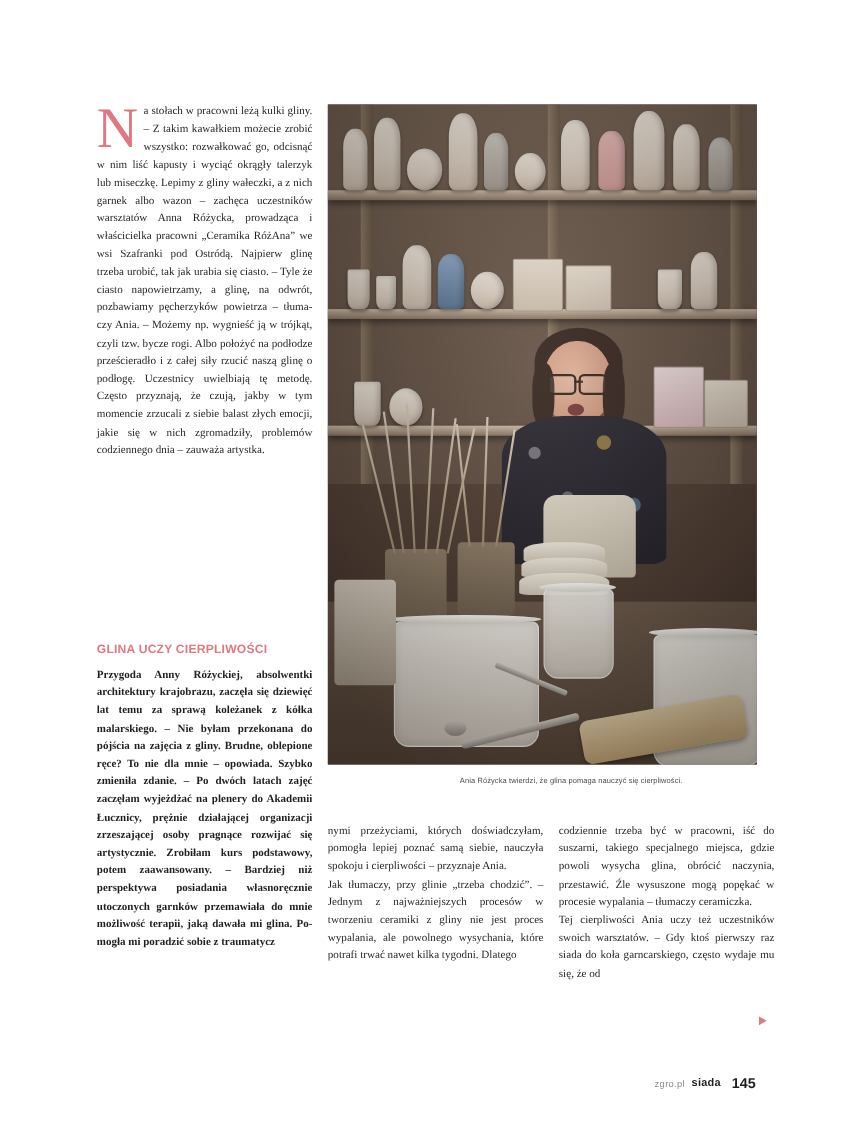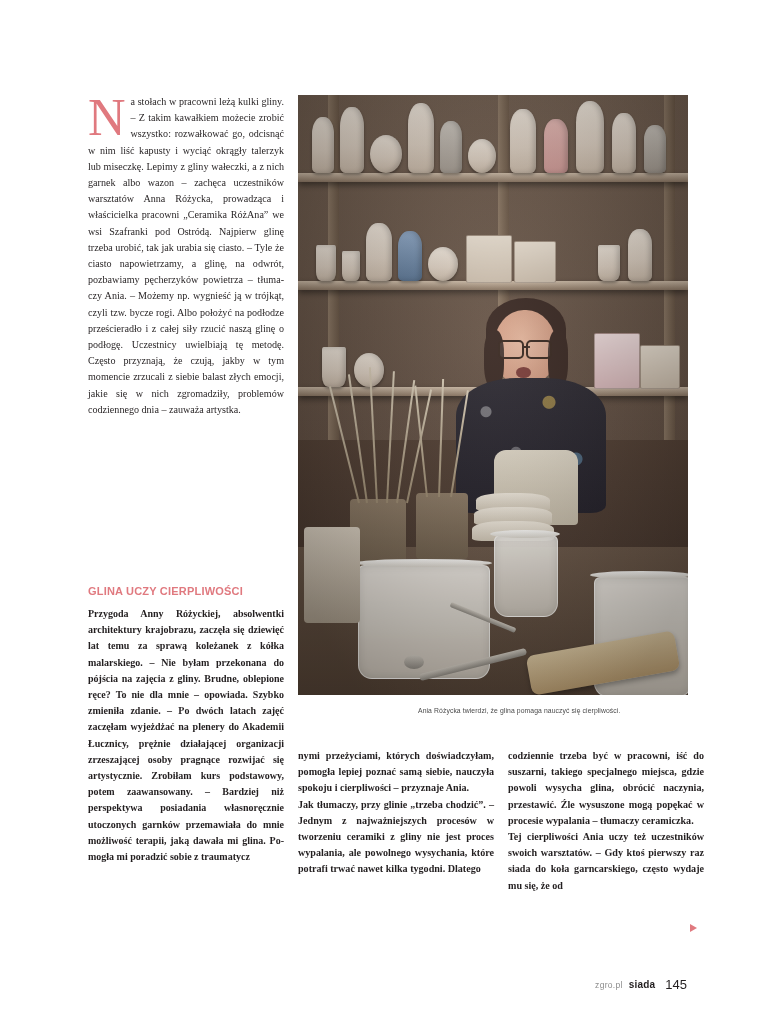--- a/index.html
+++ b/index.html
@@ -79,7 +79,7 @@
     line-height: 16.2px;
     text-align: justify;
   }
-  .col-bottom p { margin: 0; font-weight: bold; }
+  .col-bottom p { margin: 0; }
   #col-b1 { left: 88px; }
   #col-b2 { left: 298px; }
   #col-b3 { left: 508px; }

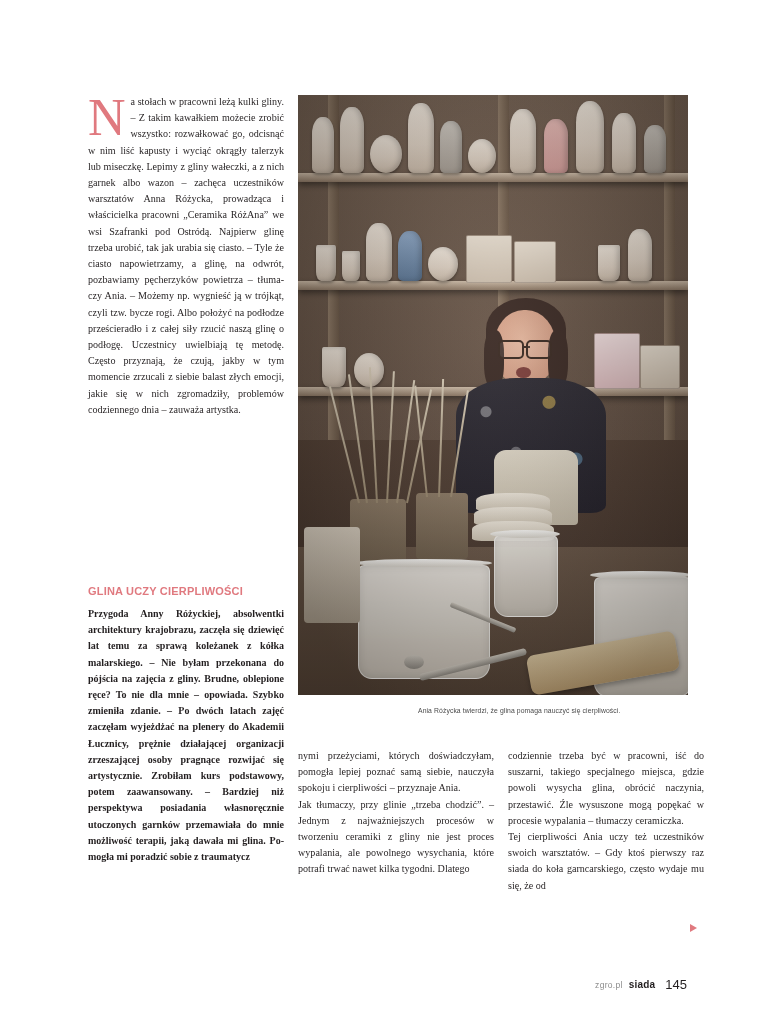--- a/index.html
+++ b/index.html
@@ -294,7 +294,7 @@
   }
   .footer .page-no {
     font-size: 13px;
-    font-weight: normal;
+    font-weight: bold;
     color: #231f20;
     margin-left: 4px;
     text-align: center;

